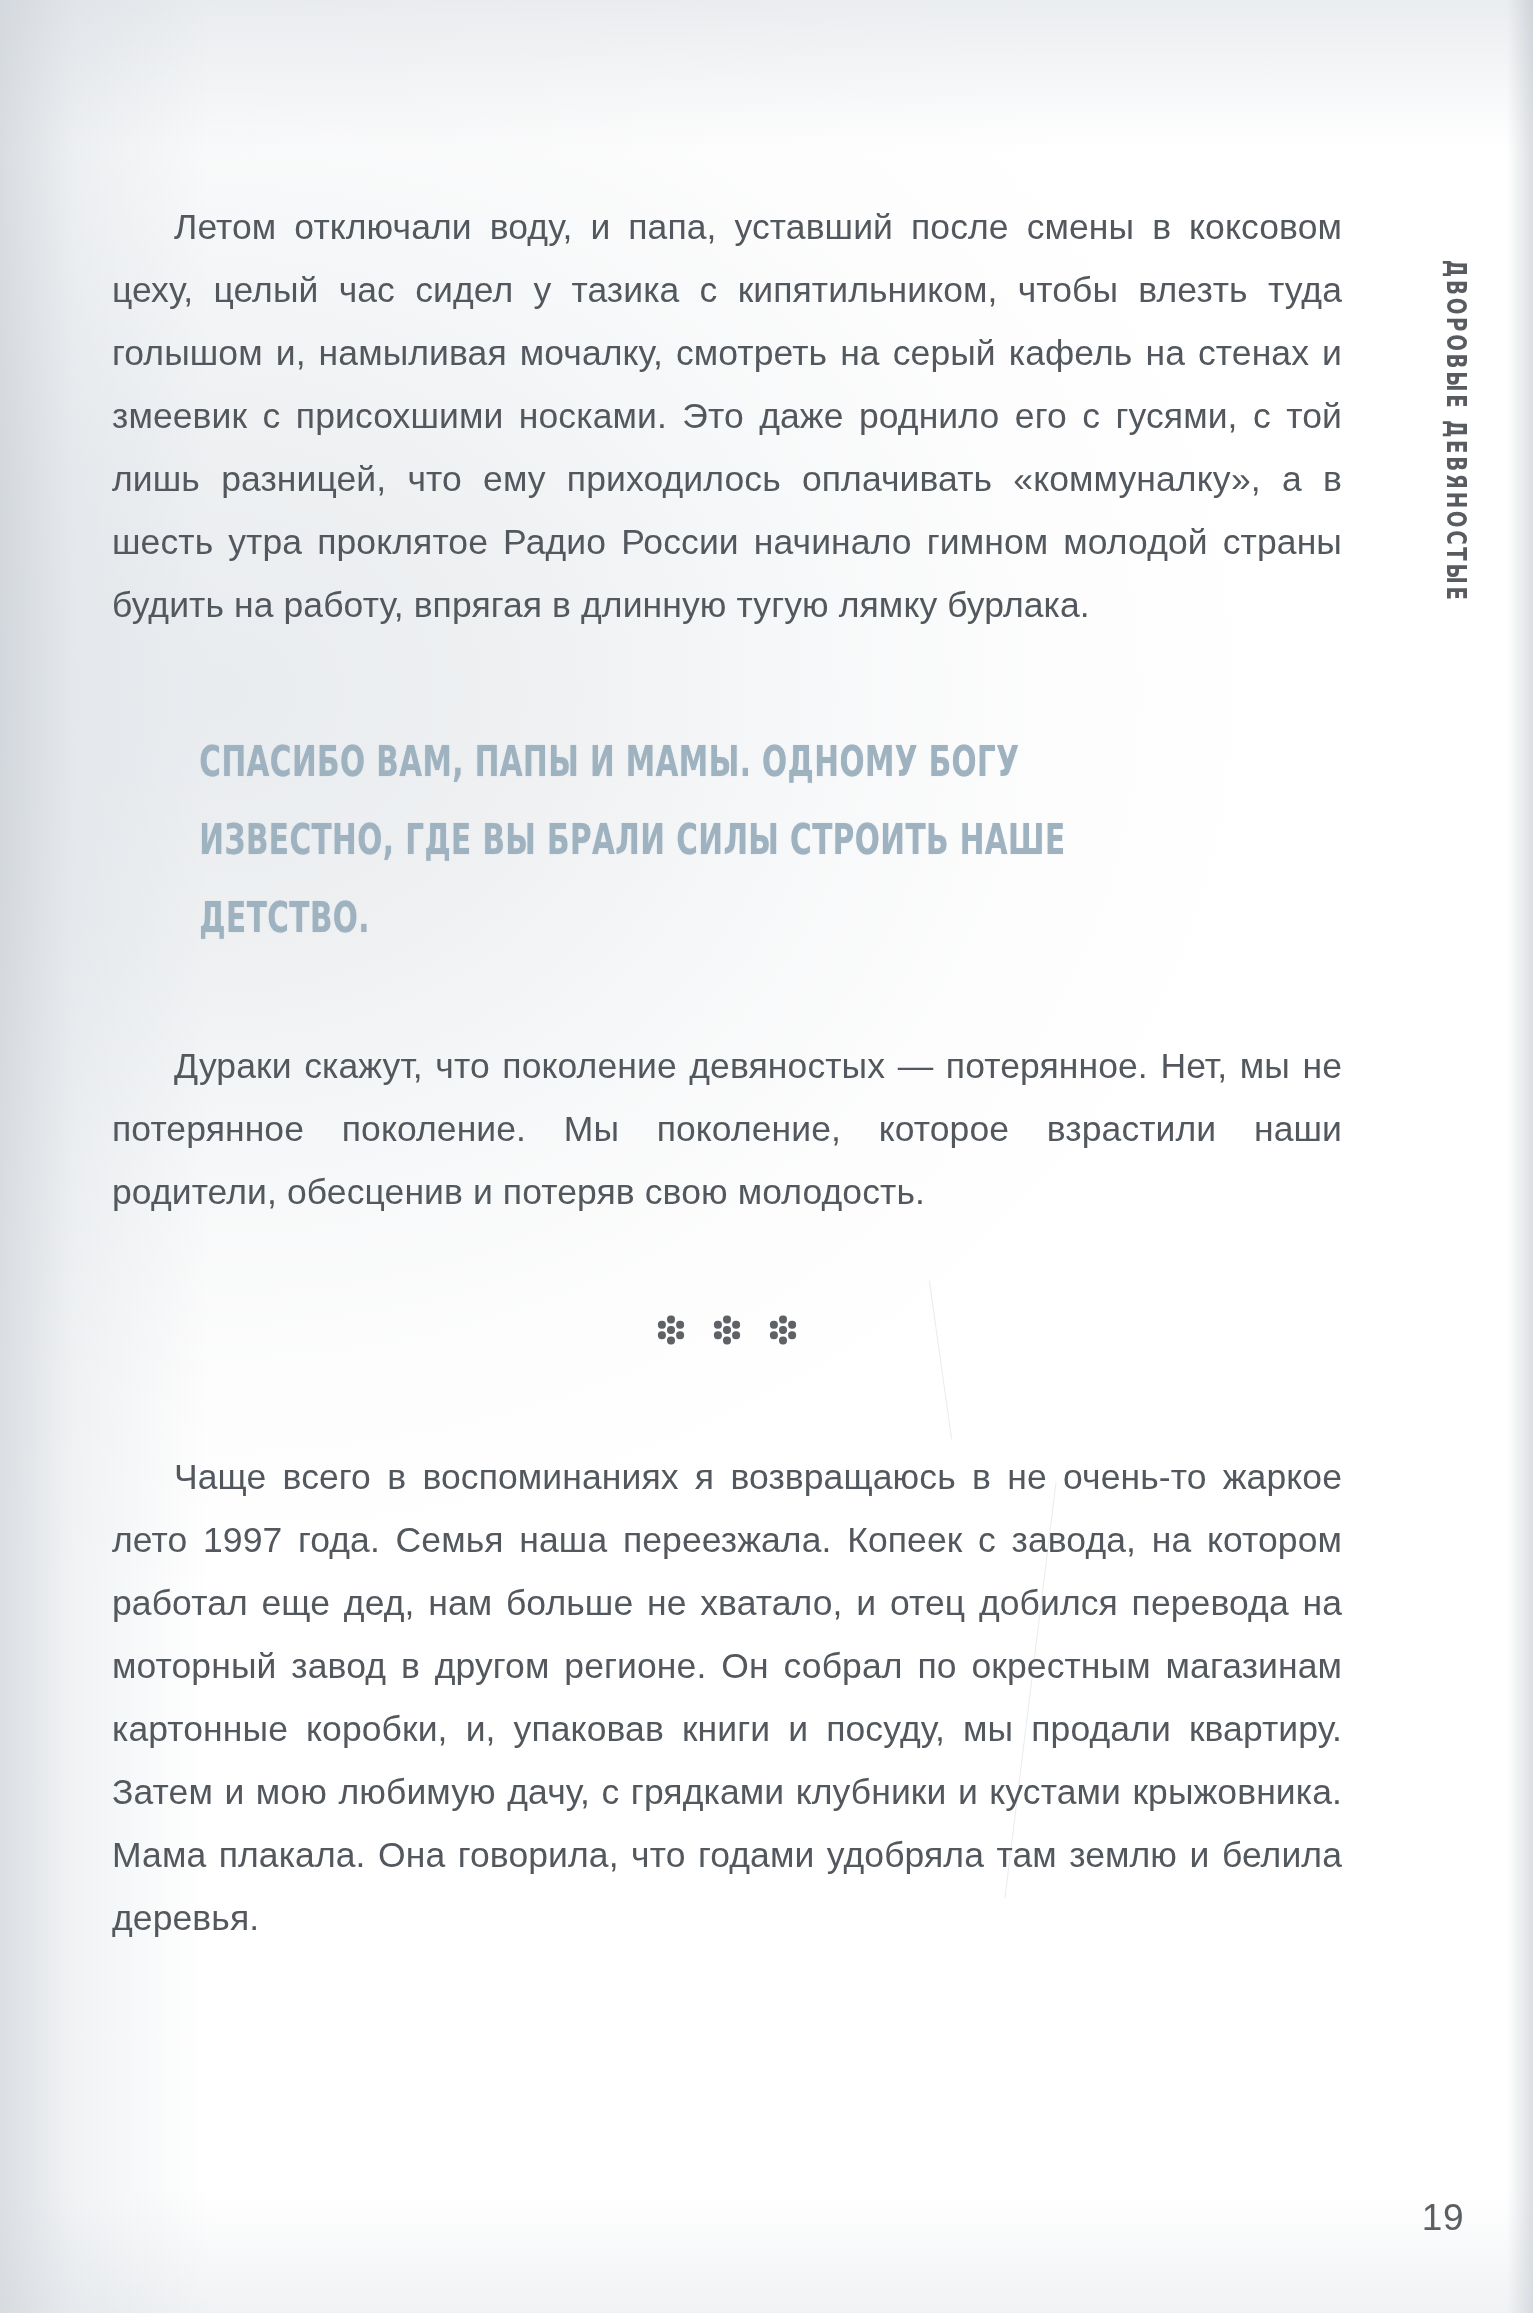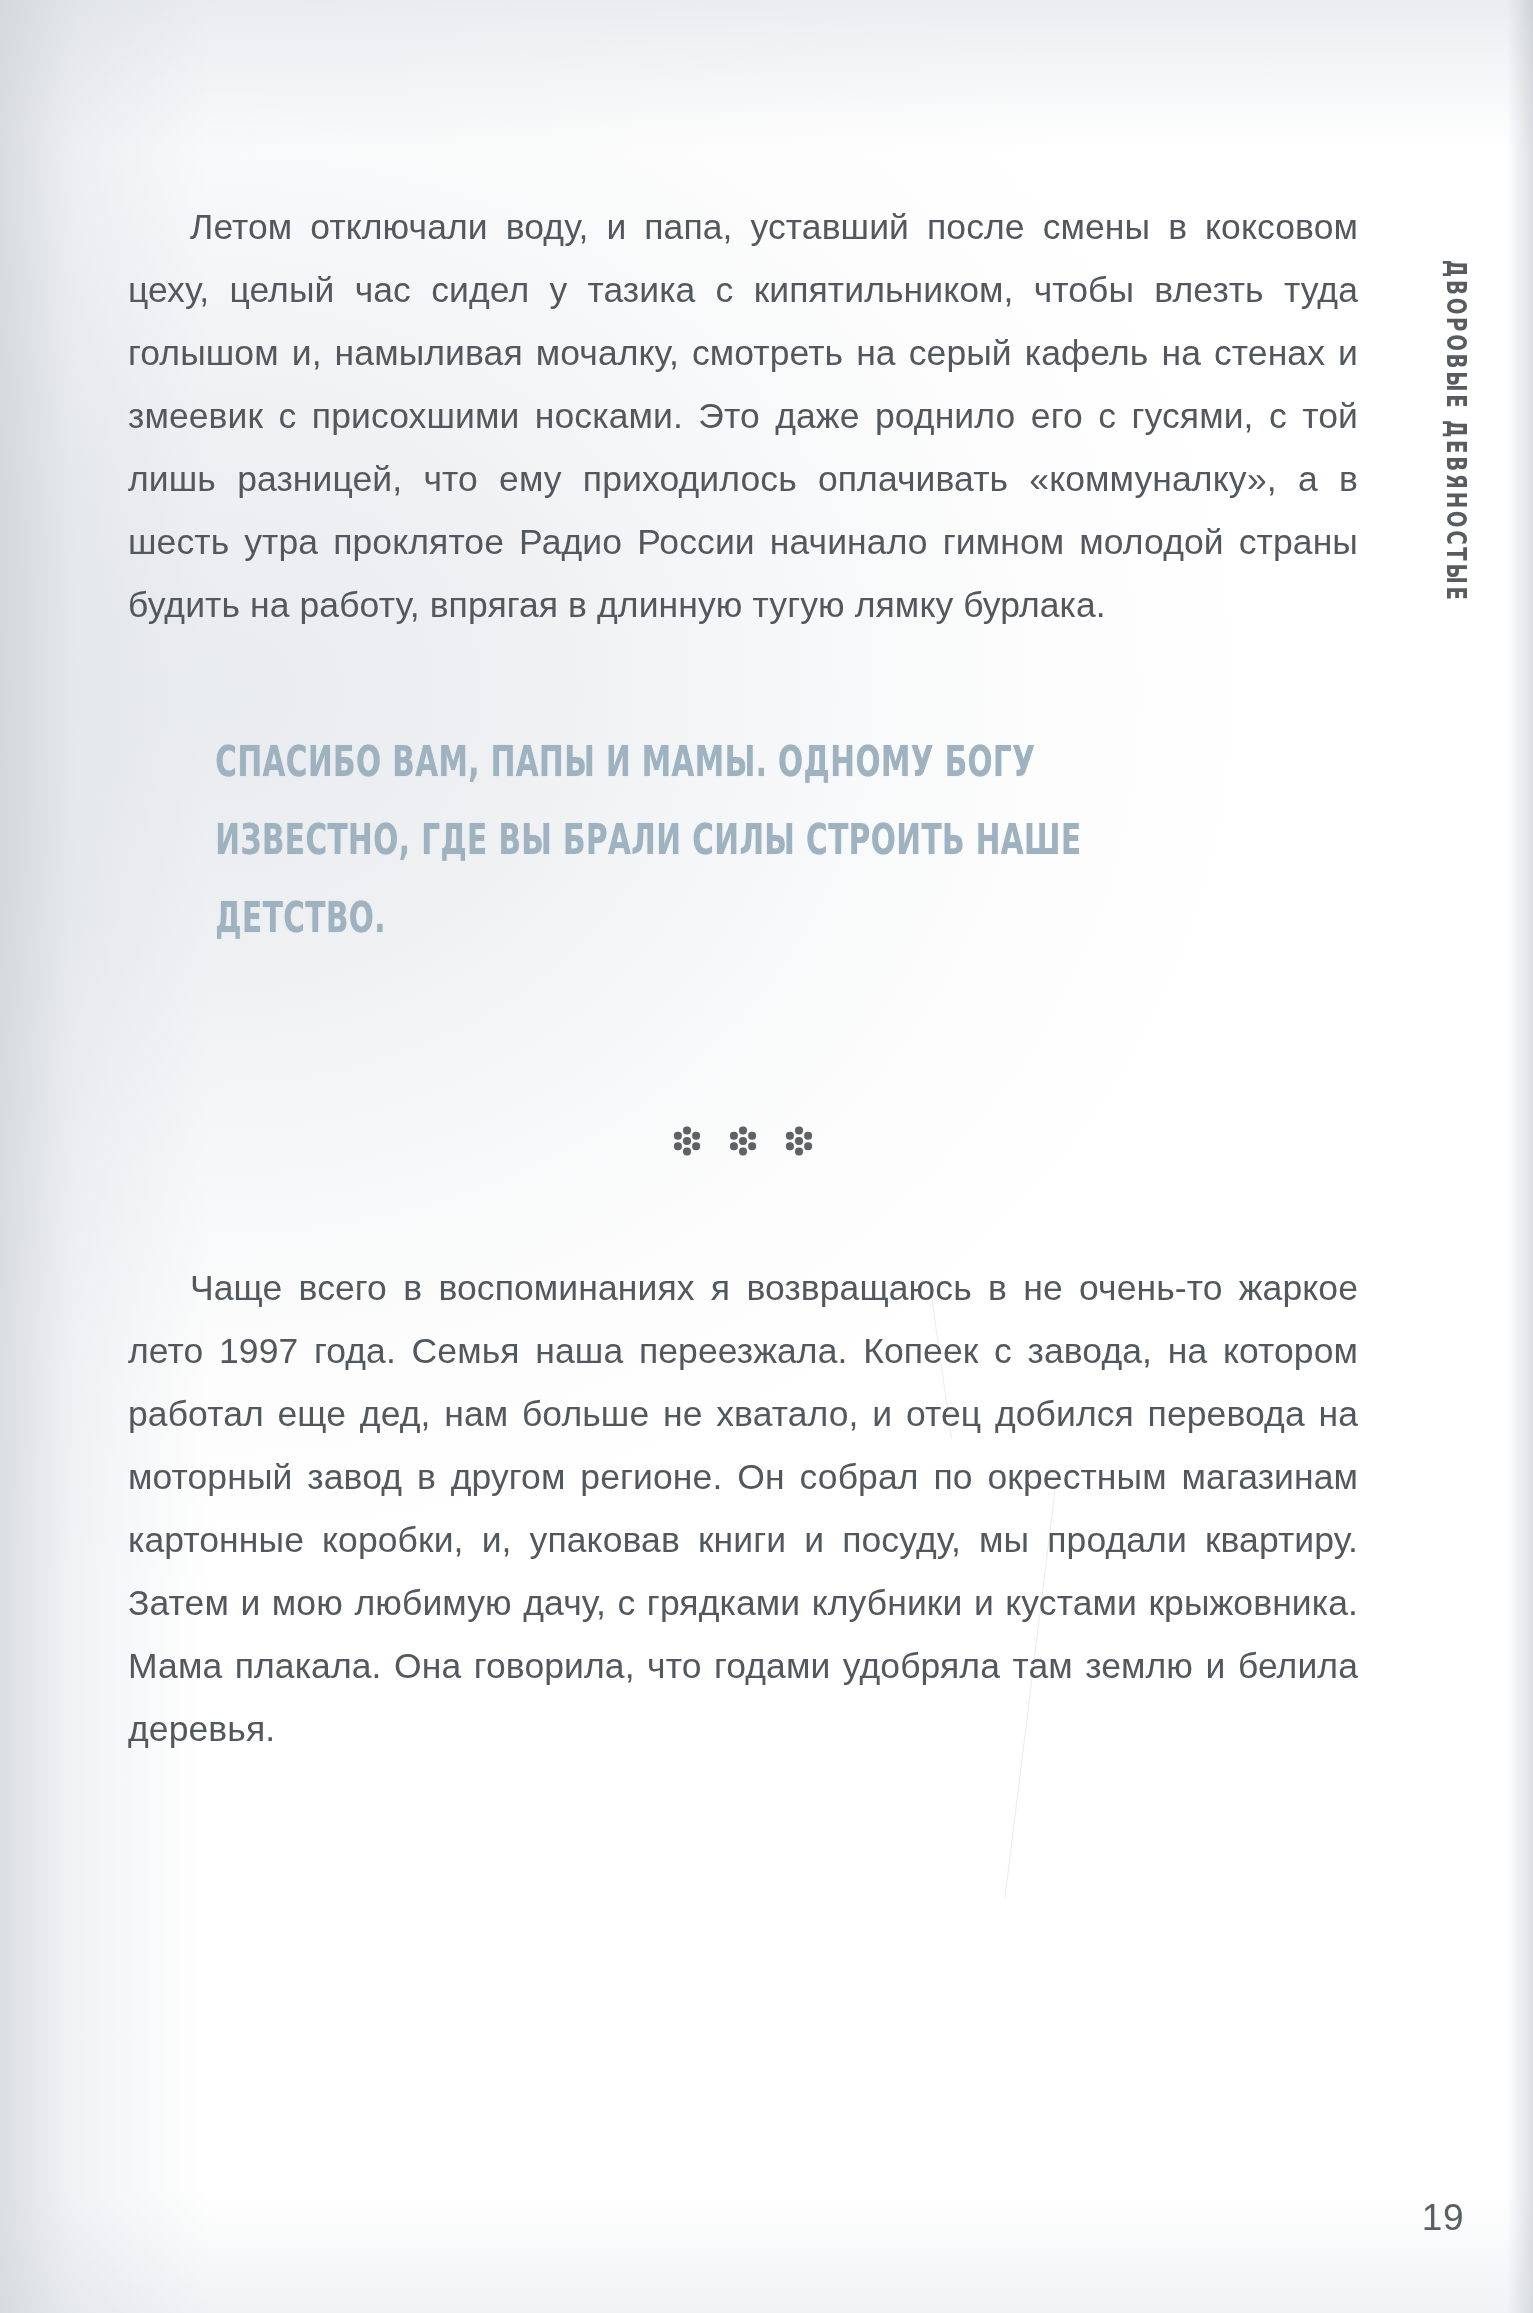--- a/index.html
+++ b/index.html
@@ -63,7 +63,7 @@
 
   .content {
     position: absolute;
-    left: 128px;
+    left: 112px;
     top: 196px;
     width: 1230px;
   }

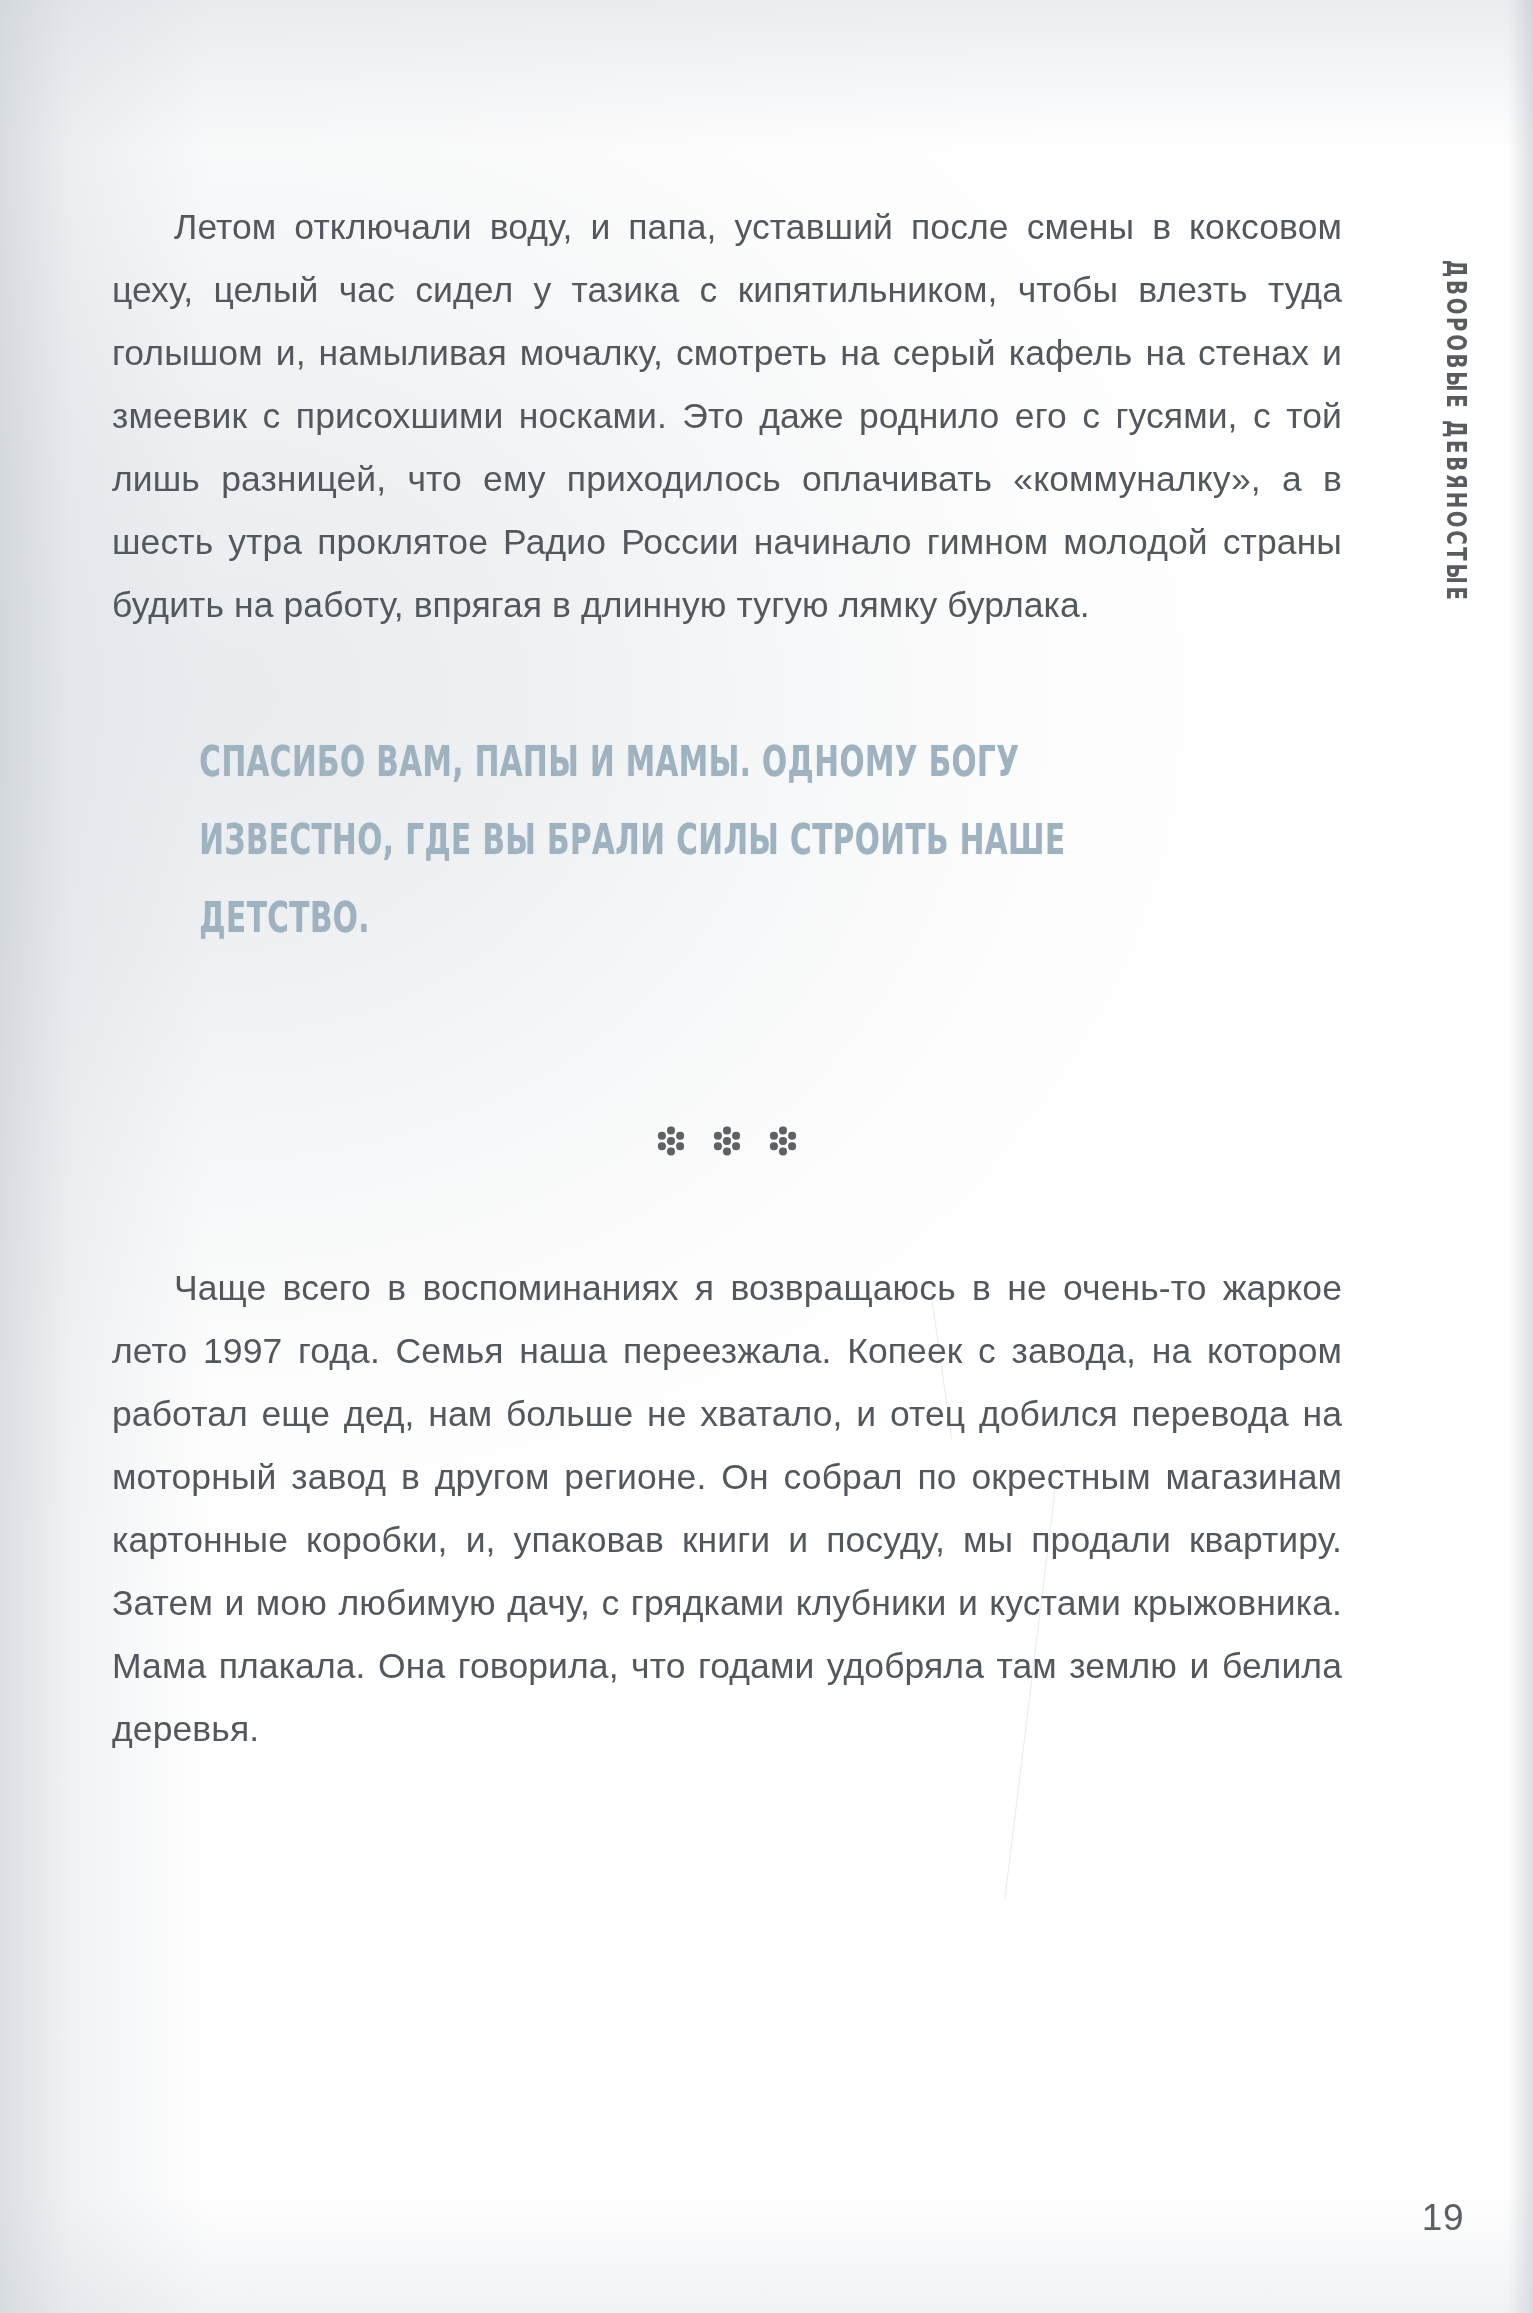--- a/index.html
+++ b/index.html
@@ -200,6 +200,7 @@
 
     <div class="spacer-b"></div>
 
+    <p class="body-text indent">Дураки скажут, что поколение девяностых — потерянное. Нет, мы не потерянное поколение. Мы поколение, которое взрастили наши родители, обесценив и потеряв свою молодость.</p>
 
     <div class="spacer-c"></div>
 

